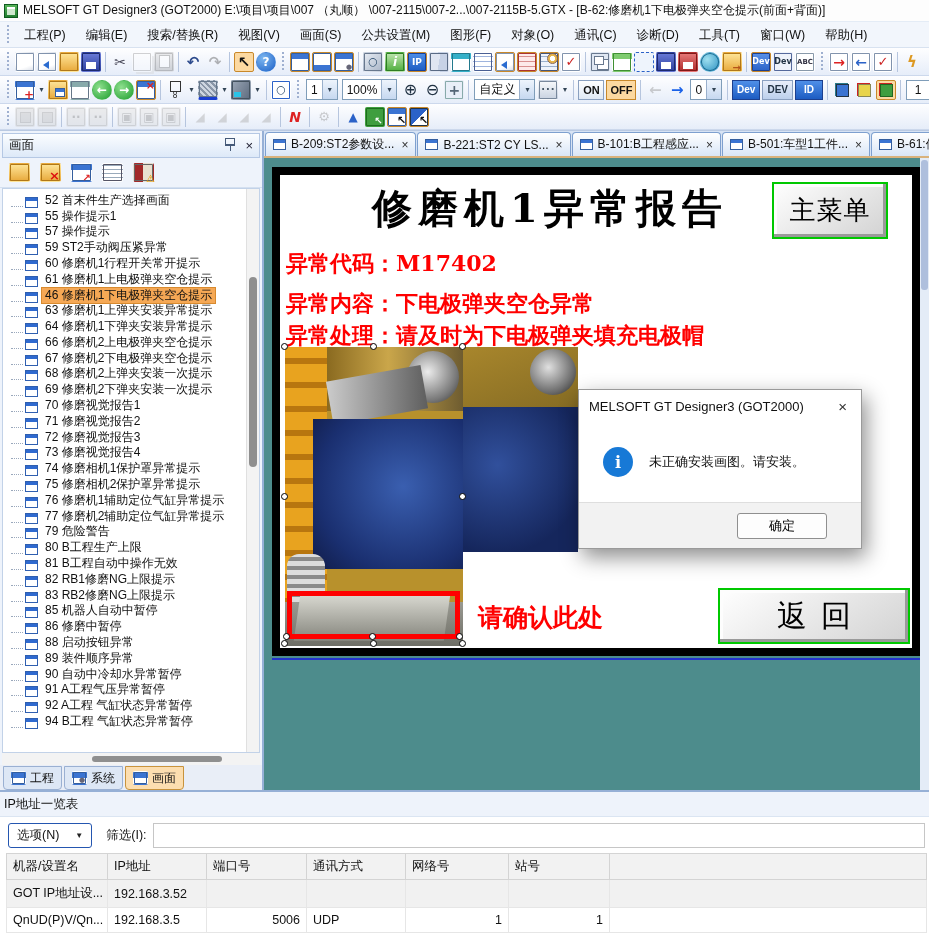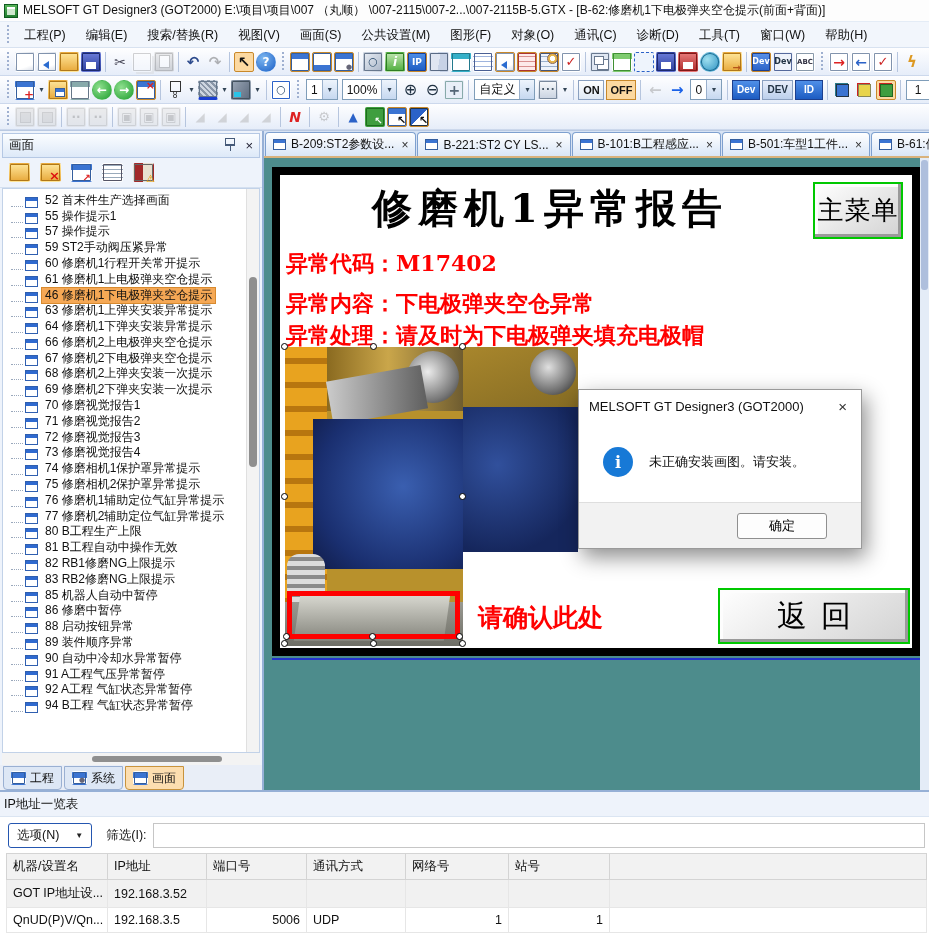--- a/index.html
+++ b/index.html
@@ -176,7 +176,7 @@
 .hmi-title{position:absolute;left:20px;top:6px;width:500px;text-align:center;font-family:"DejaVu Serif",serif;font-weight:bold;font-size:40px;letter-spacing:6px;color:#000;
  text-shadow:-2px -2px 0 #fff,2px -2px 0 #fff,-2px 2px 0 #fff,2px 2px 0 #fff,0 -2px 0 #fff,0 2px 0 #fff,-2px 0 0 #fff,2px 0 0 #fff}
 .btn-green{position:absolute;border:2px solid #00C800;background:linear-gradient(145deg,#ffffff,#d2d2d2);box-shadow:inset -3px -3px 0 #9a9a9a,inset 3px 3px 0 #fdfdfd;display:flex;align-items:center;justify-content:center;font-family:"DejaVu Serif",serif;color:#000;cursor:default}
-.mainmenu{right:9px;top:7px;width:90px;height:57px;font-size:26px;letter-spacing:1px}
+.mainmenu{right:24px;top:7px;width:116px;height:57px;font-size:26px;letter-spacing:1px}
 .backbtn{left:438px;top:413px;width:192px;height:56px;font-size:30px;letter-spacing:14px;padding-left:14px}
 .redline{position:absolute;left:6px;color:#FF0000;font-weight:bold;font-size:22px;font-family:"DejaVu Serif",serif;white-space:nowrap}
 .l1{top:74px}.l2{top:114px}.l3{top:146px}

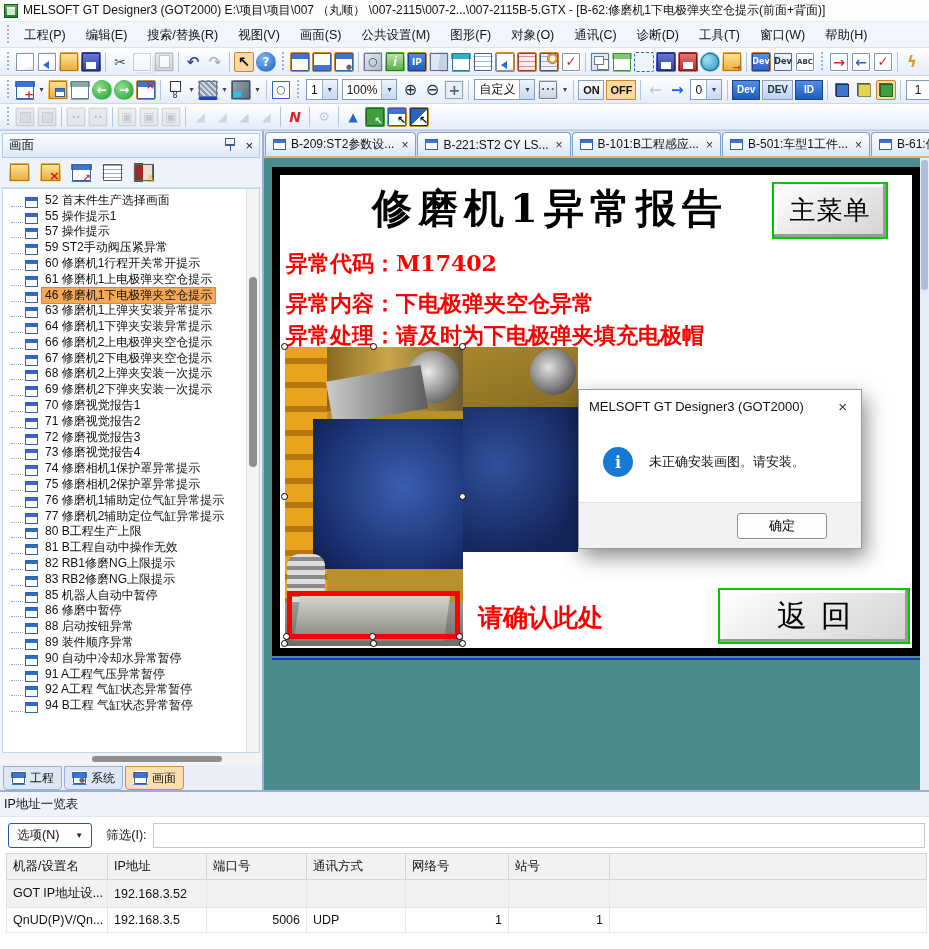--- a/index.html
+++ b/index.html
@@ -476,6 +476,10 @@
           </li>
           <li class="titem">
             <span class="ticon"></span>
+            <span class="tlabel">79 危险警告</span>
+          </li>
+          <li class="titem">
+            <span class="ticon"></span>
             <span class="tlabel">80 B工程生产上限</span>
           </li>
           <li class="titem">

